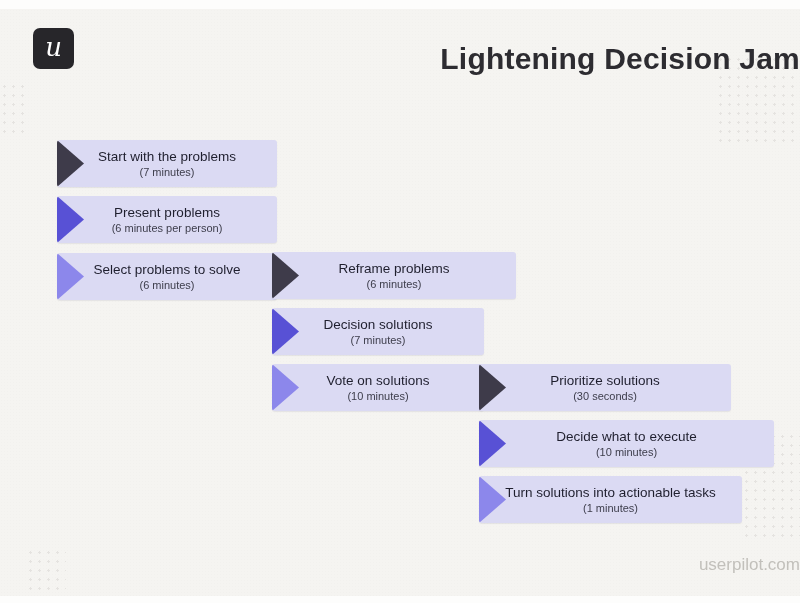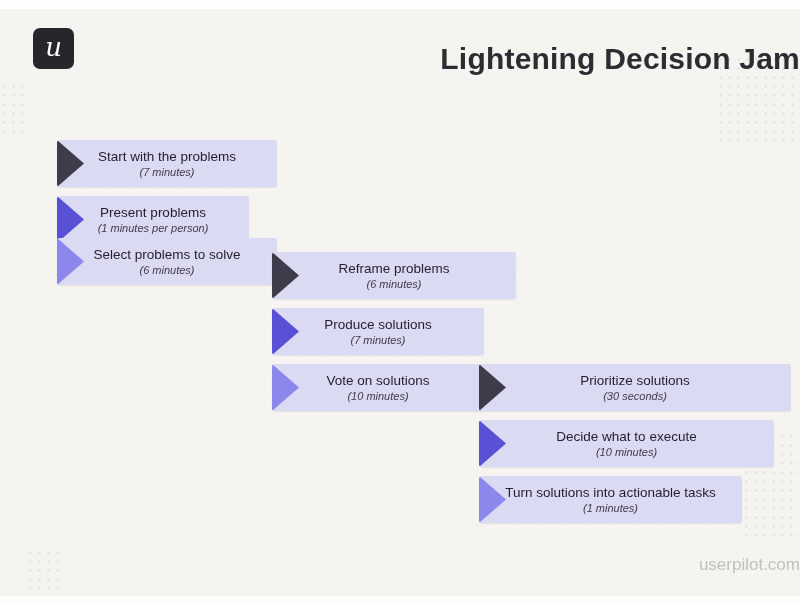--- a/index.html
+++ b/index.html
@@ -51,7 +51,7 @@
     box-shadow:0 1px 1px rgba(40,40,60,0.08);
   }
   .step .t{font-size:13.5px;color:#1f1f2e;line-height:1.15;}
-  .step .d{font-size:11px;color:#3d3d4b;line-height:1;font-style:italic;}
+  .step .d{font-size:11px;color:#3d3d4b;line-height:1;}
   .chev{
     position:absolute;left:0;top:0;width:27px;height:100%;
     clip-path:polygon(0 0,100% 50%,0 100%);

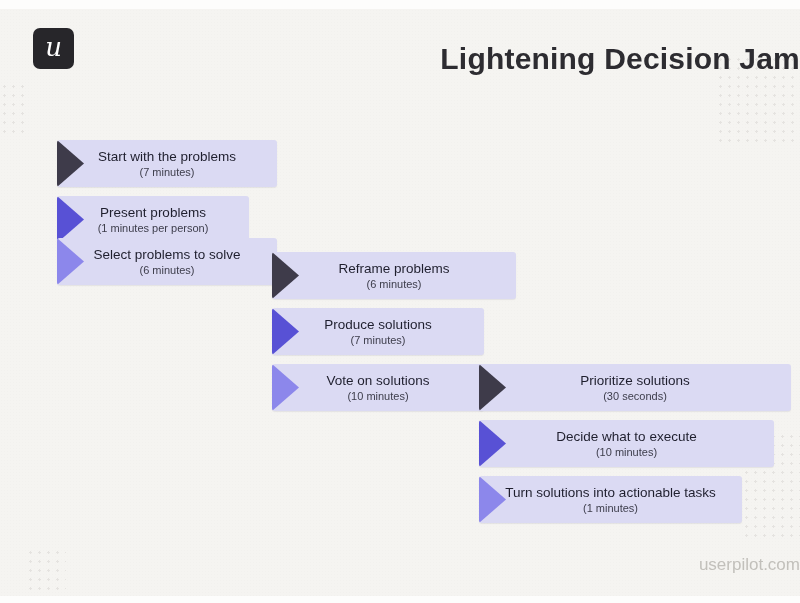--- a/index.html
+++ b/index.html
@@ -61,7 +61,7 @@
   .arrow-periwinkle{background:#8c87eb}
 
   .s1{left:57px;top:140px;width:220px}
-  .s2{left:57px;top:196px;width:192px}
+  .s2{left:57px;top:196px;width:220px}
   .s3{left:57px;top:238px;width:220px}
   .s4{left:272px;top:252px;width:244px}
   .s5{left:272px;top:308px;width:212px}

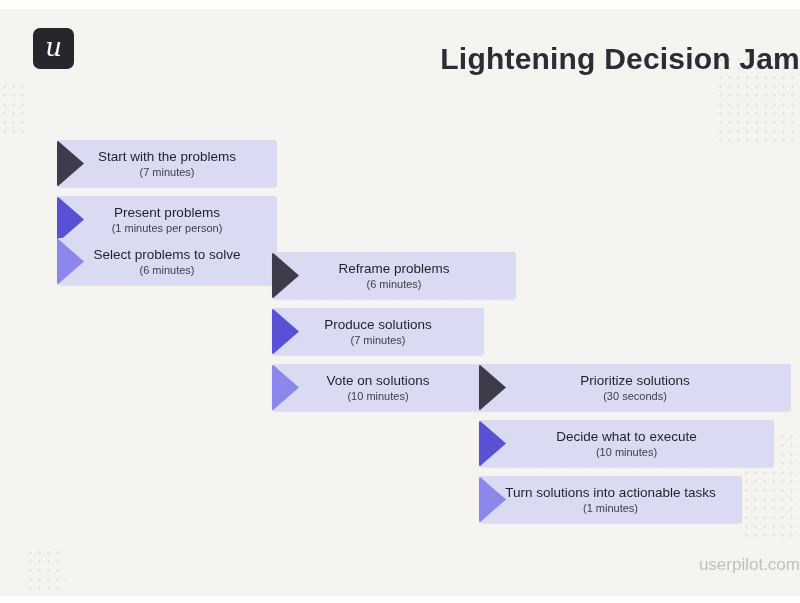--- a/index.html
+++ b/index.html
@@ -101,7 +101,7 @@
 <div class="step s2">
   <span class="chev arrow-indigo"></span>
   <span class="t">Present problems</span>
-  <span class="d">(1 minutes per person)</span>
+  <span class="d">(6 minutes per person)</span>
 </div>
 
 <div class="step s3">

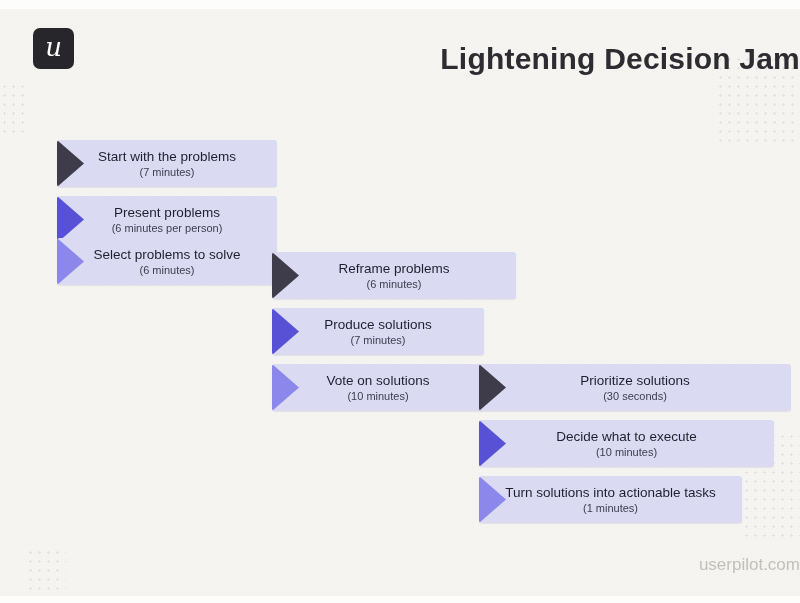--- a/index.html
+++ b/index.html
@@ -62,7 +62,7 @@
 
   .s1{left:57px;top:140px;width:220px}
   .s2{left:57px;top:196px;width:220px}
-  .s3{left:57px;top:238px;width:220px}
+  .s3{left:57px;top:253px;width:220px}
   .s4{left:272px;top:252px;width:244px}
   .s5{left:272px;top:308px;width:212px}
   .s6{left:272px;top:364px;width:212px}

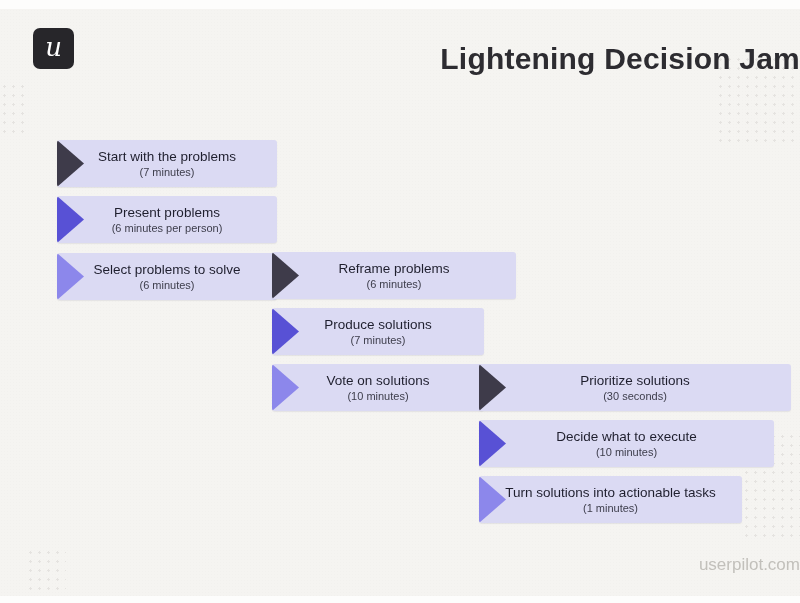--- a/index.html
+++ b/index.html
@@ -118,7 +118,7 @@
 
 <div class="step s5">
   <span class="chev arrow-indigo"></span>
-  <span class="t">Produce solutions</span>
+  <span class="t">Decision solutions</span>
   <span class="d">(7 minutes)</span>
 </div>
 

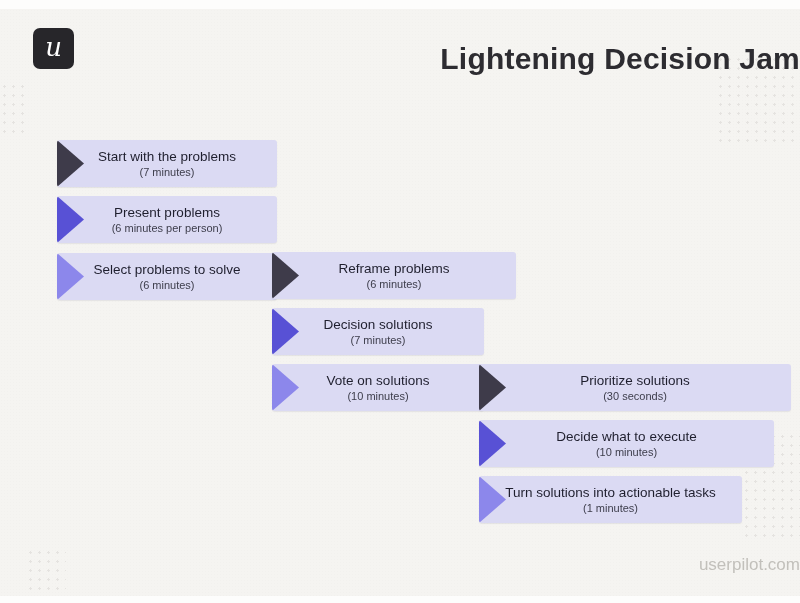--- a/index.html
+++ b/index.html
@@ -66,7 +66,7 @@
   .s4{left:272px;top:252px;width:244px}
   .s5{left:272px;top:308px;width:212px}
   .s6{left:272px;top:364px;width:212px}
-  .s7{left:479px;top:364px;width:312px}
+  .s7{left:479px;top:364px;width:252px}
   .s8{left:479px;top:420px;width:295px}
   .s9{left:479px;top:476px;width:263px}
 

